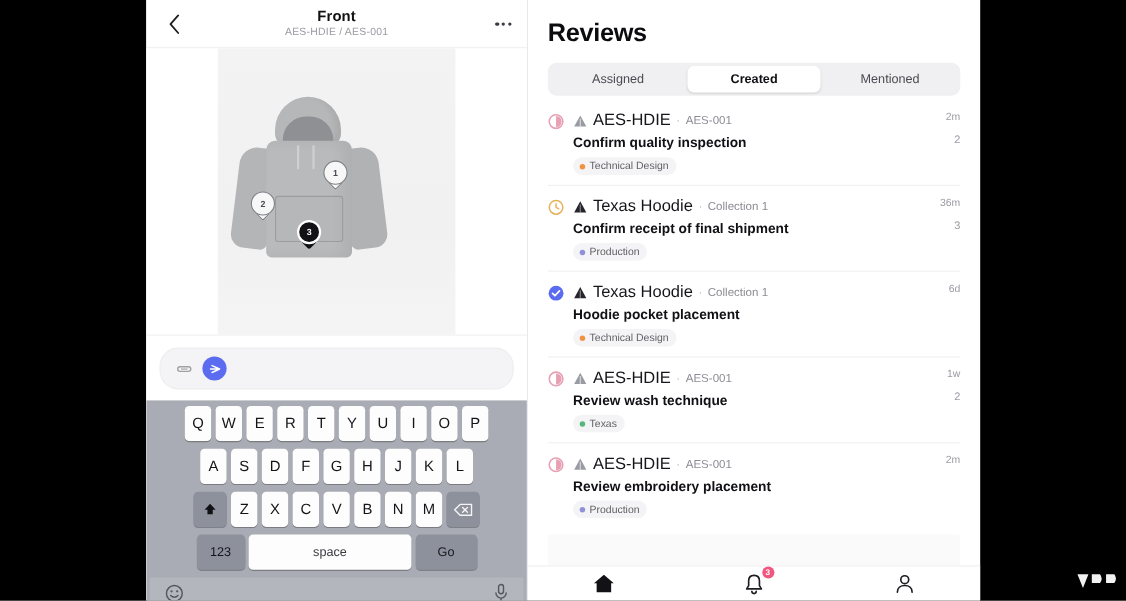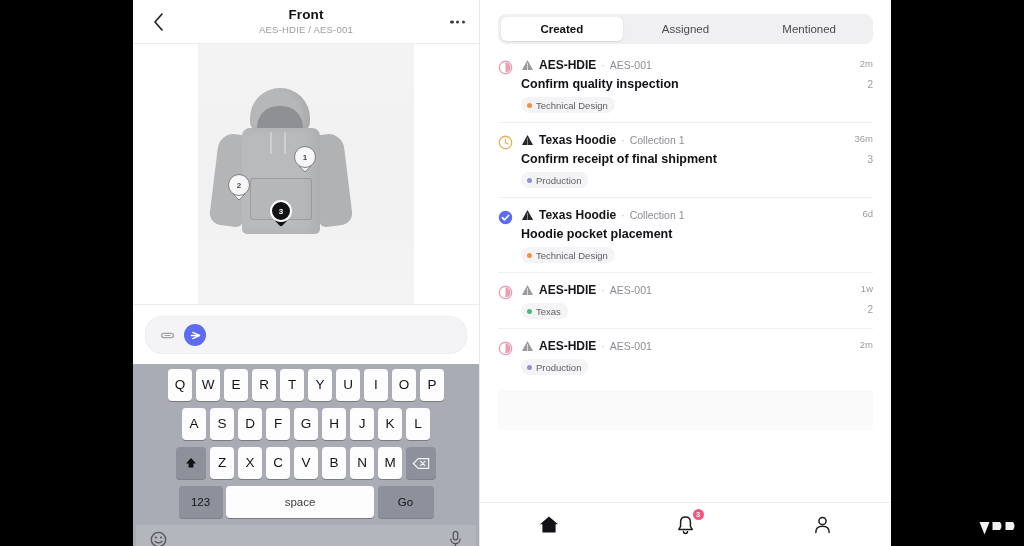--- a/index.html
+++ b/index.html
@@ -341,6 +341,7 @@
     </div>
 
     <div id="right">
+      <div class="r-title">Reviews</div>
 
       <div class="segmented">
         <div class="seg active">Created</div>

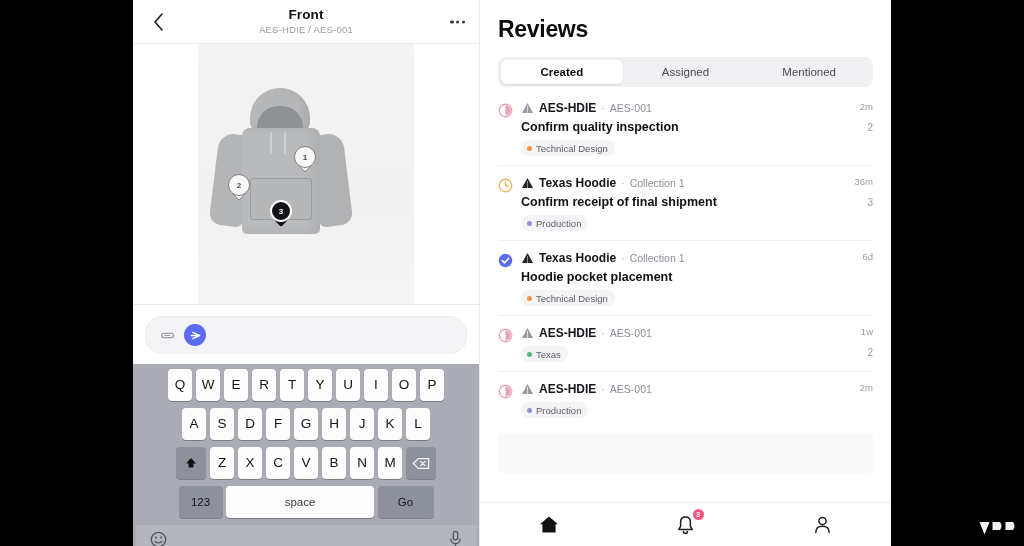--- a/index.html
+++ b/index.html
@@ -344,8 +344,8 @@
       <div class="r-title">Reviews</div>
 
       <div class="segmented">
+        <div class="seg">Assigned</div>
         <div class="seg active">Created</div>
-        <div class="seg">Assigned</div>
         <div class="seg">Mentioned</div>
       </div>
 

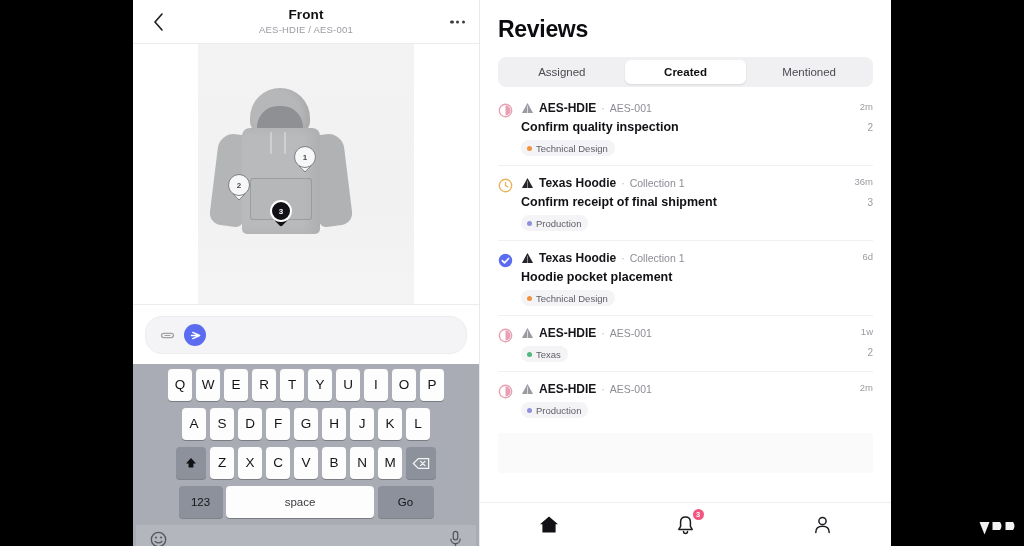--- a/index.html
+++ b/index.html
@@ -173,7 +173,7 @@
   .r-main { flex:1; min-width:0; }
   .r-meta { display:flex; align-items:center; gap:5px; }
   .tri-icon { flex:none; width:13px; height:12px; }
-  .r-name { font-size:12px; font-weight:bold; color:#15151a; }
+  .r-name { font-size:15px; font-weight:normal; color:#15151a; }
   .r-dot-sep { font-size:10.5px; color:#b6b6bd; }
   .r-coll { font-size:10.5px; color:#8c8c95; }
   .r-title-line { font-size:12.5px; font-weight:bold; color:#101015; margin-top:5px; }

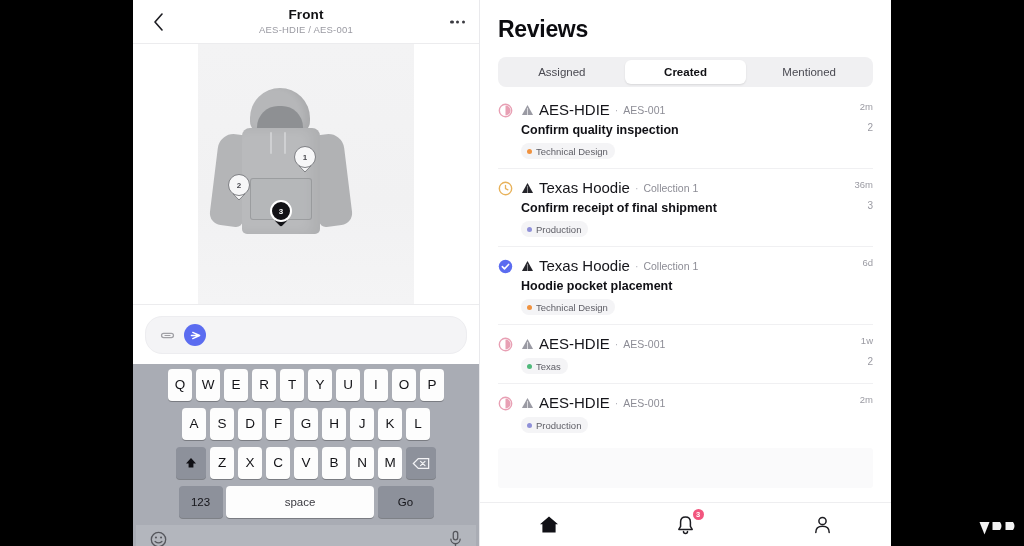--- a/index.html
+++ b/index.html
@@ -447,6 +447,7 @@
               <span class="r-dot-sep">·</span>
               <span class="r-coll">AES-001</span>
             </div>
+            <div class="r-title-line">Review wash technique</div>
             <div class="tag">
               <i style="background:#4fb87a"></i>
               <span>Texas</span>

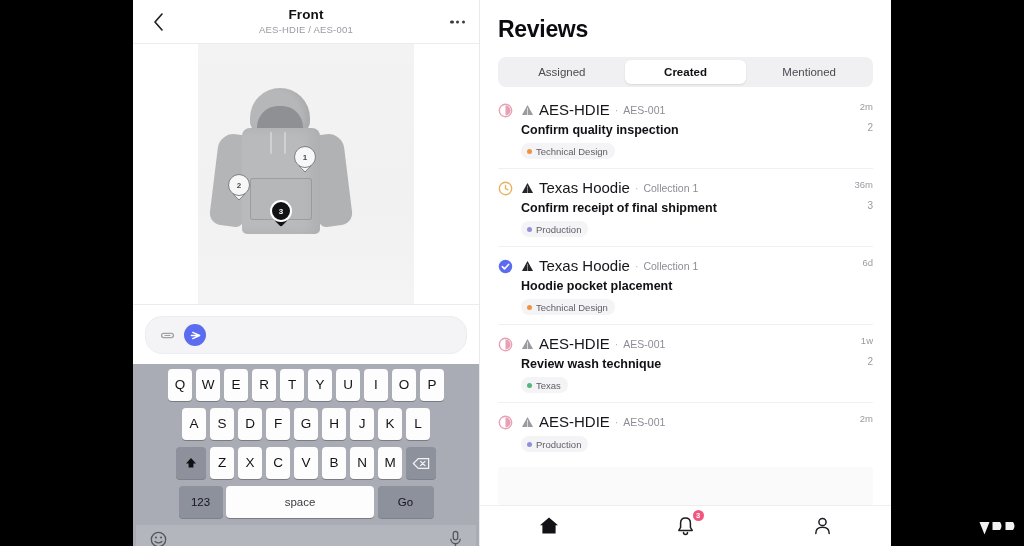--- a/index.html
+++ b/index.html
@@ -474,6 +474,7 @@
               <span class="r-dot-sep">·</span>
               <span class="r-coll">AES-001</span>
             </div>
+            <div class="r-title-line">Review embroidery placement</div>
             <div class="tag">
               <i style="background:#8f90d8"></i>
               <span>Production</span>

